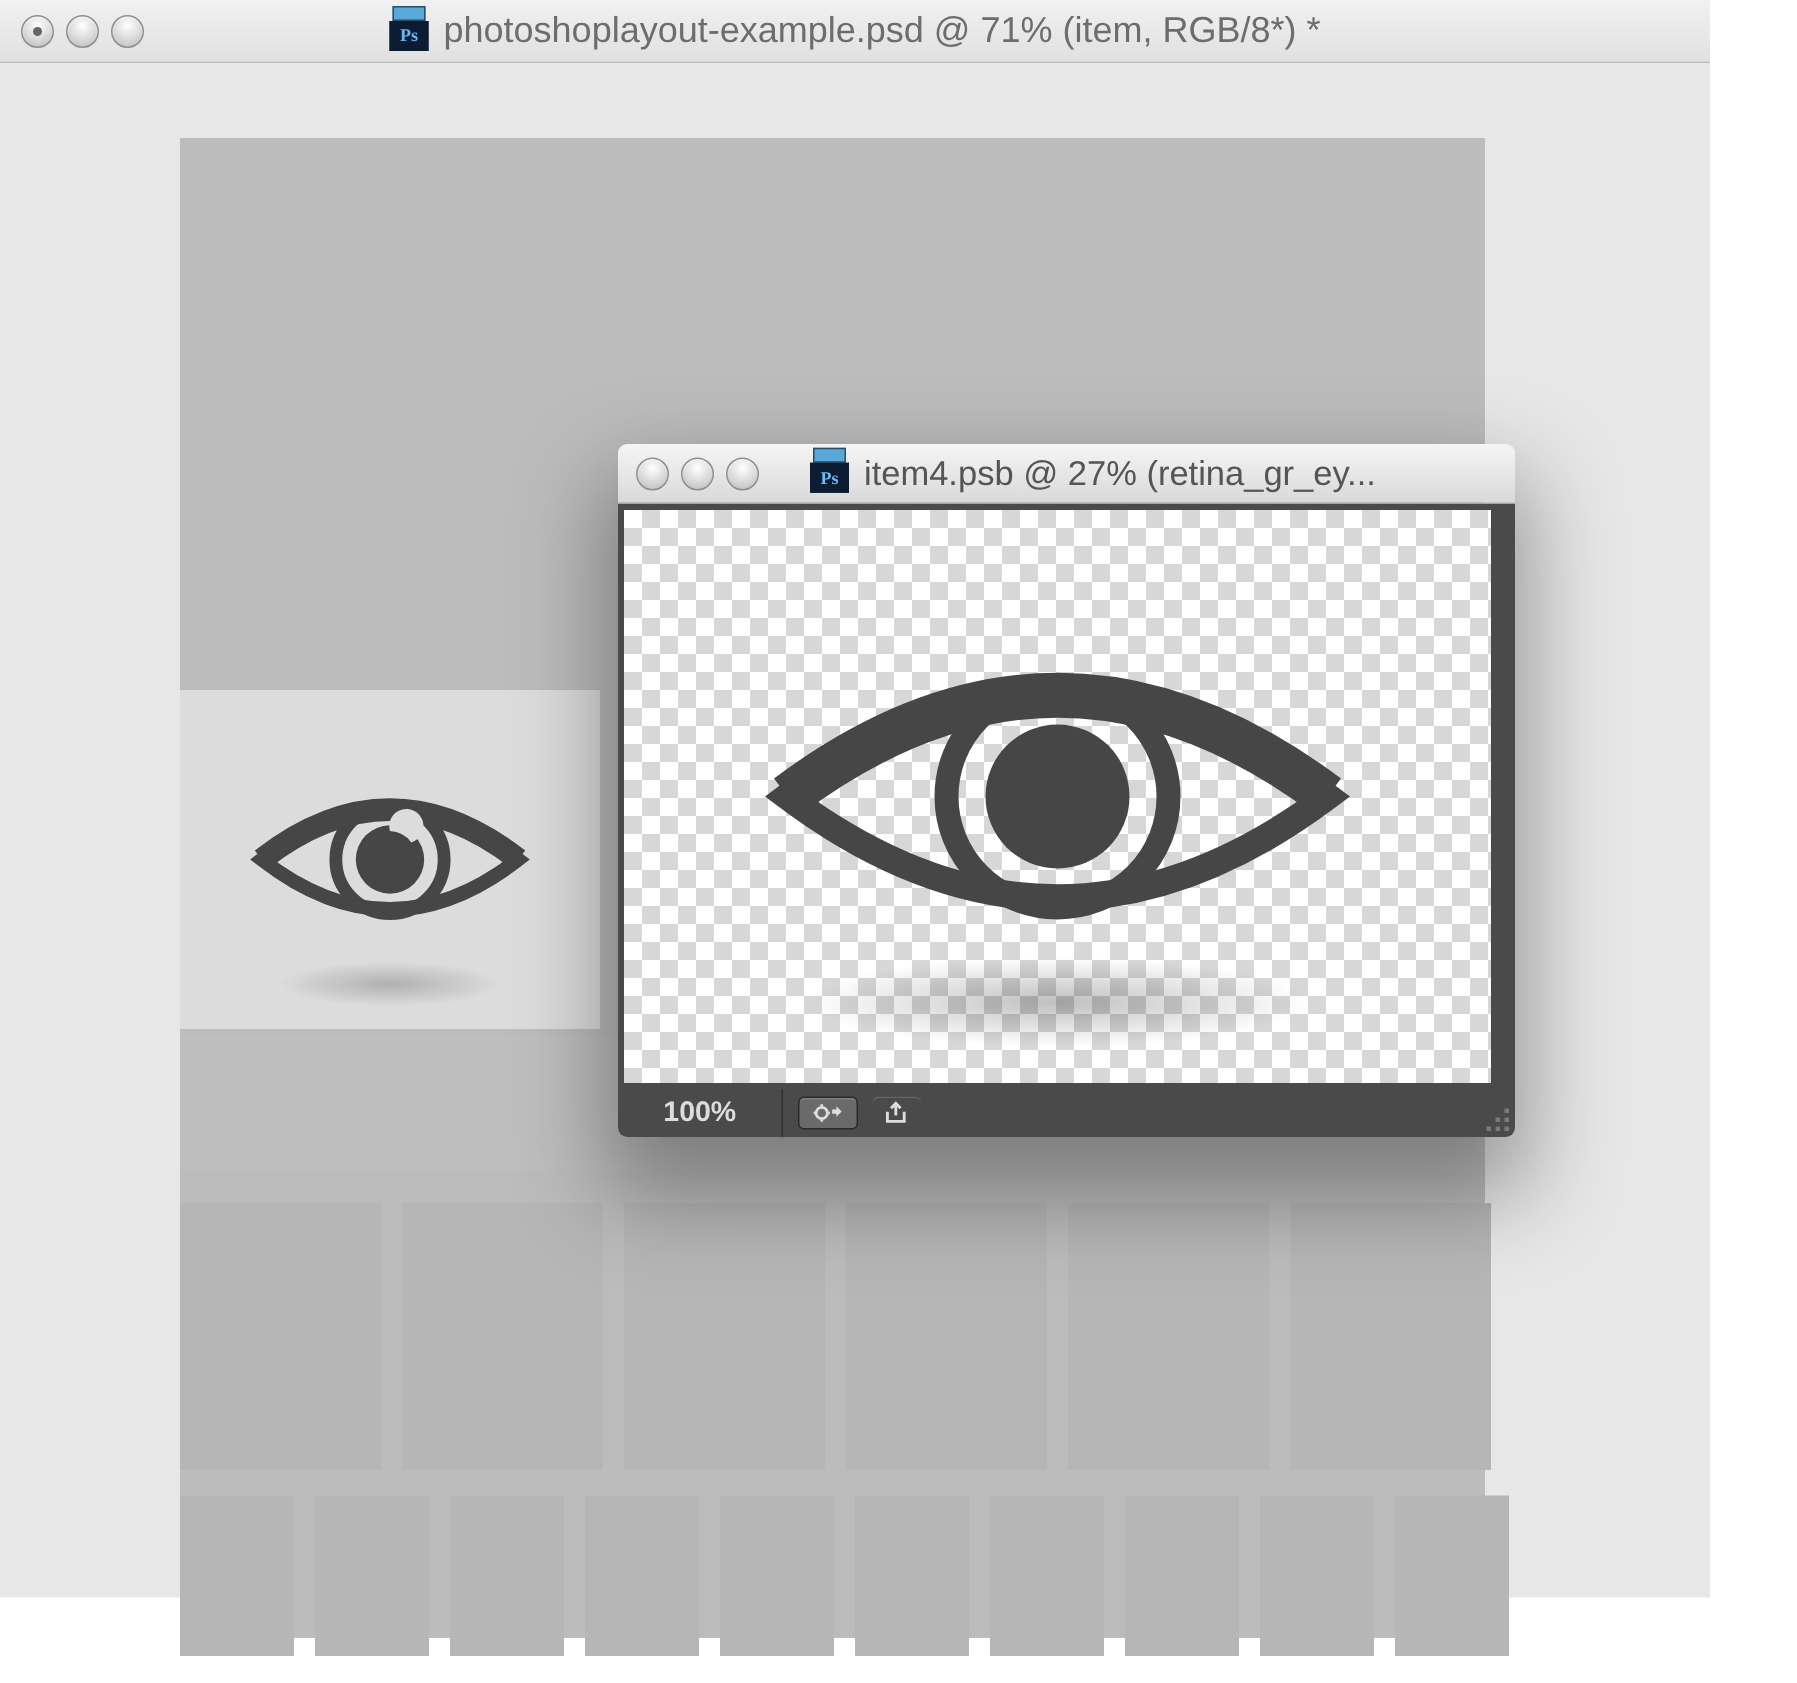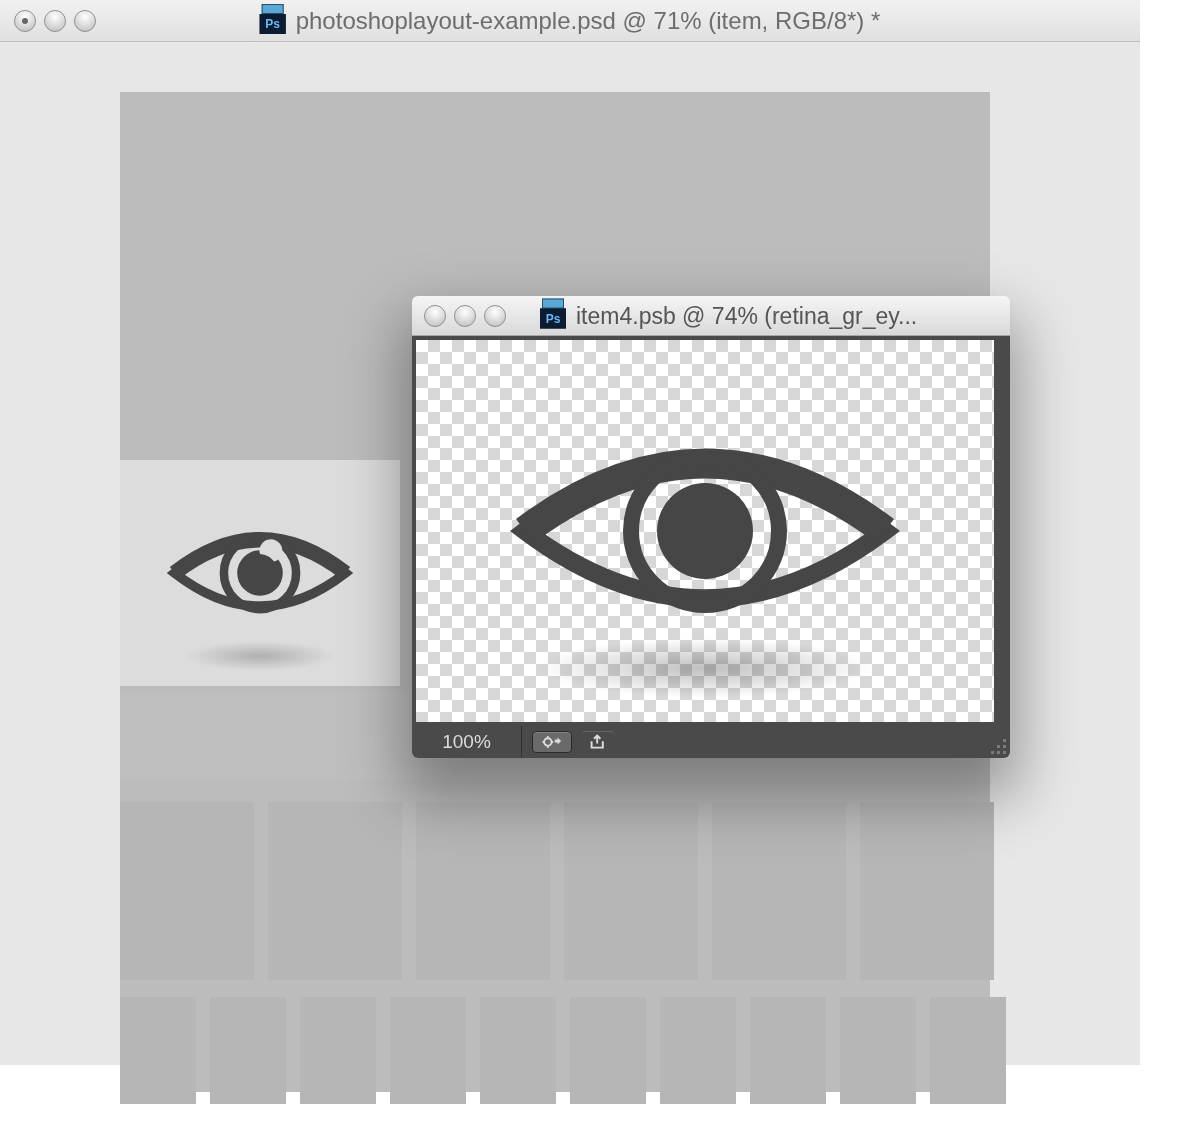--- a/index.html
+++ b/index.html
@@ -63,6 +63,7 @@
   .ps-icon {
     width: 26px; height: 26px;
     position: relative;
+    font-family: Liberation Serif, serif;
   }
   .ps-icon .top {
     position: absolute;

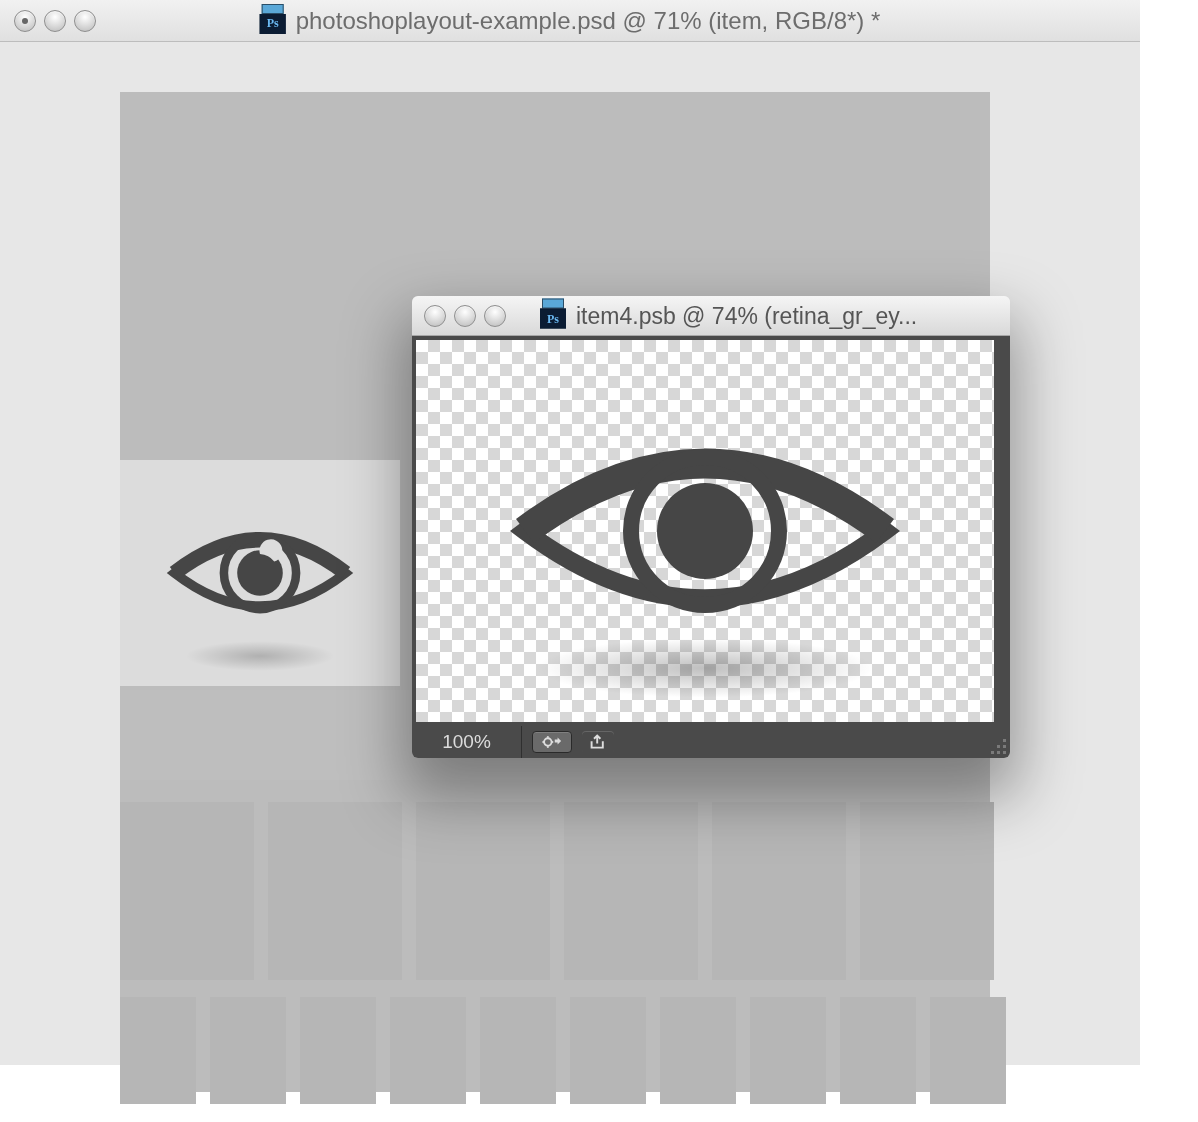--- a/index.html
+++ b/index.html
@@ -335,7 +335,7 @@
         <span class="top"></span>
         <span class="bot">Ps</span>
       </span>
-      <span>item4.psb @ 74% (retina_gr_ey...</span>
+      <span>item4.psb @ 27% (retina_gr_ey...</span>
     </div>
   </div>
 

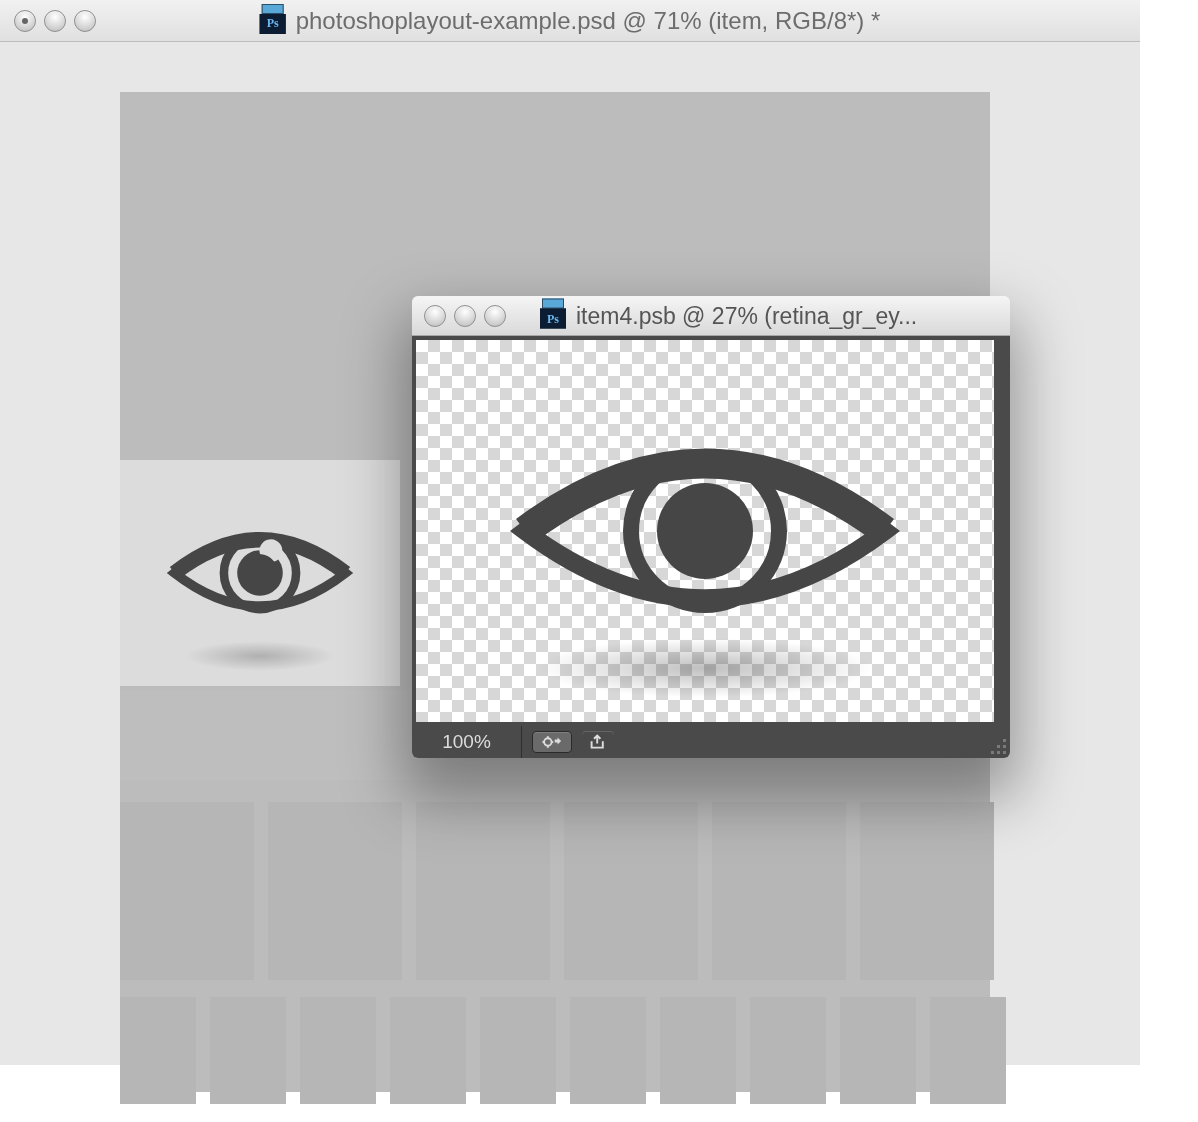--- a/index.html
+++ b/index.html
@@ -217,6 +217,7 @@
     display: flex;
     align-items: center;
     justify-content: center;
+    font-weight: bold;
   }
   .status-btn {
     width: 40px; height: 22px;

